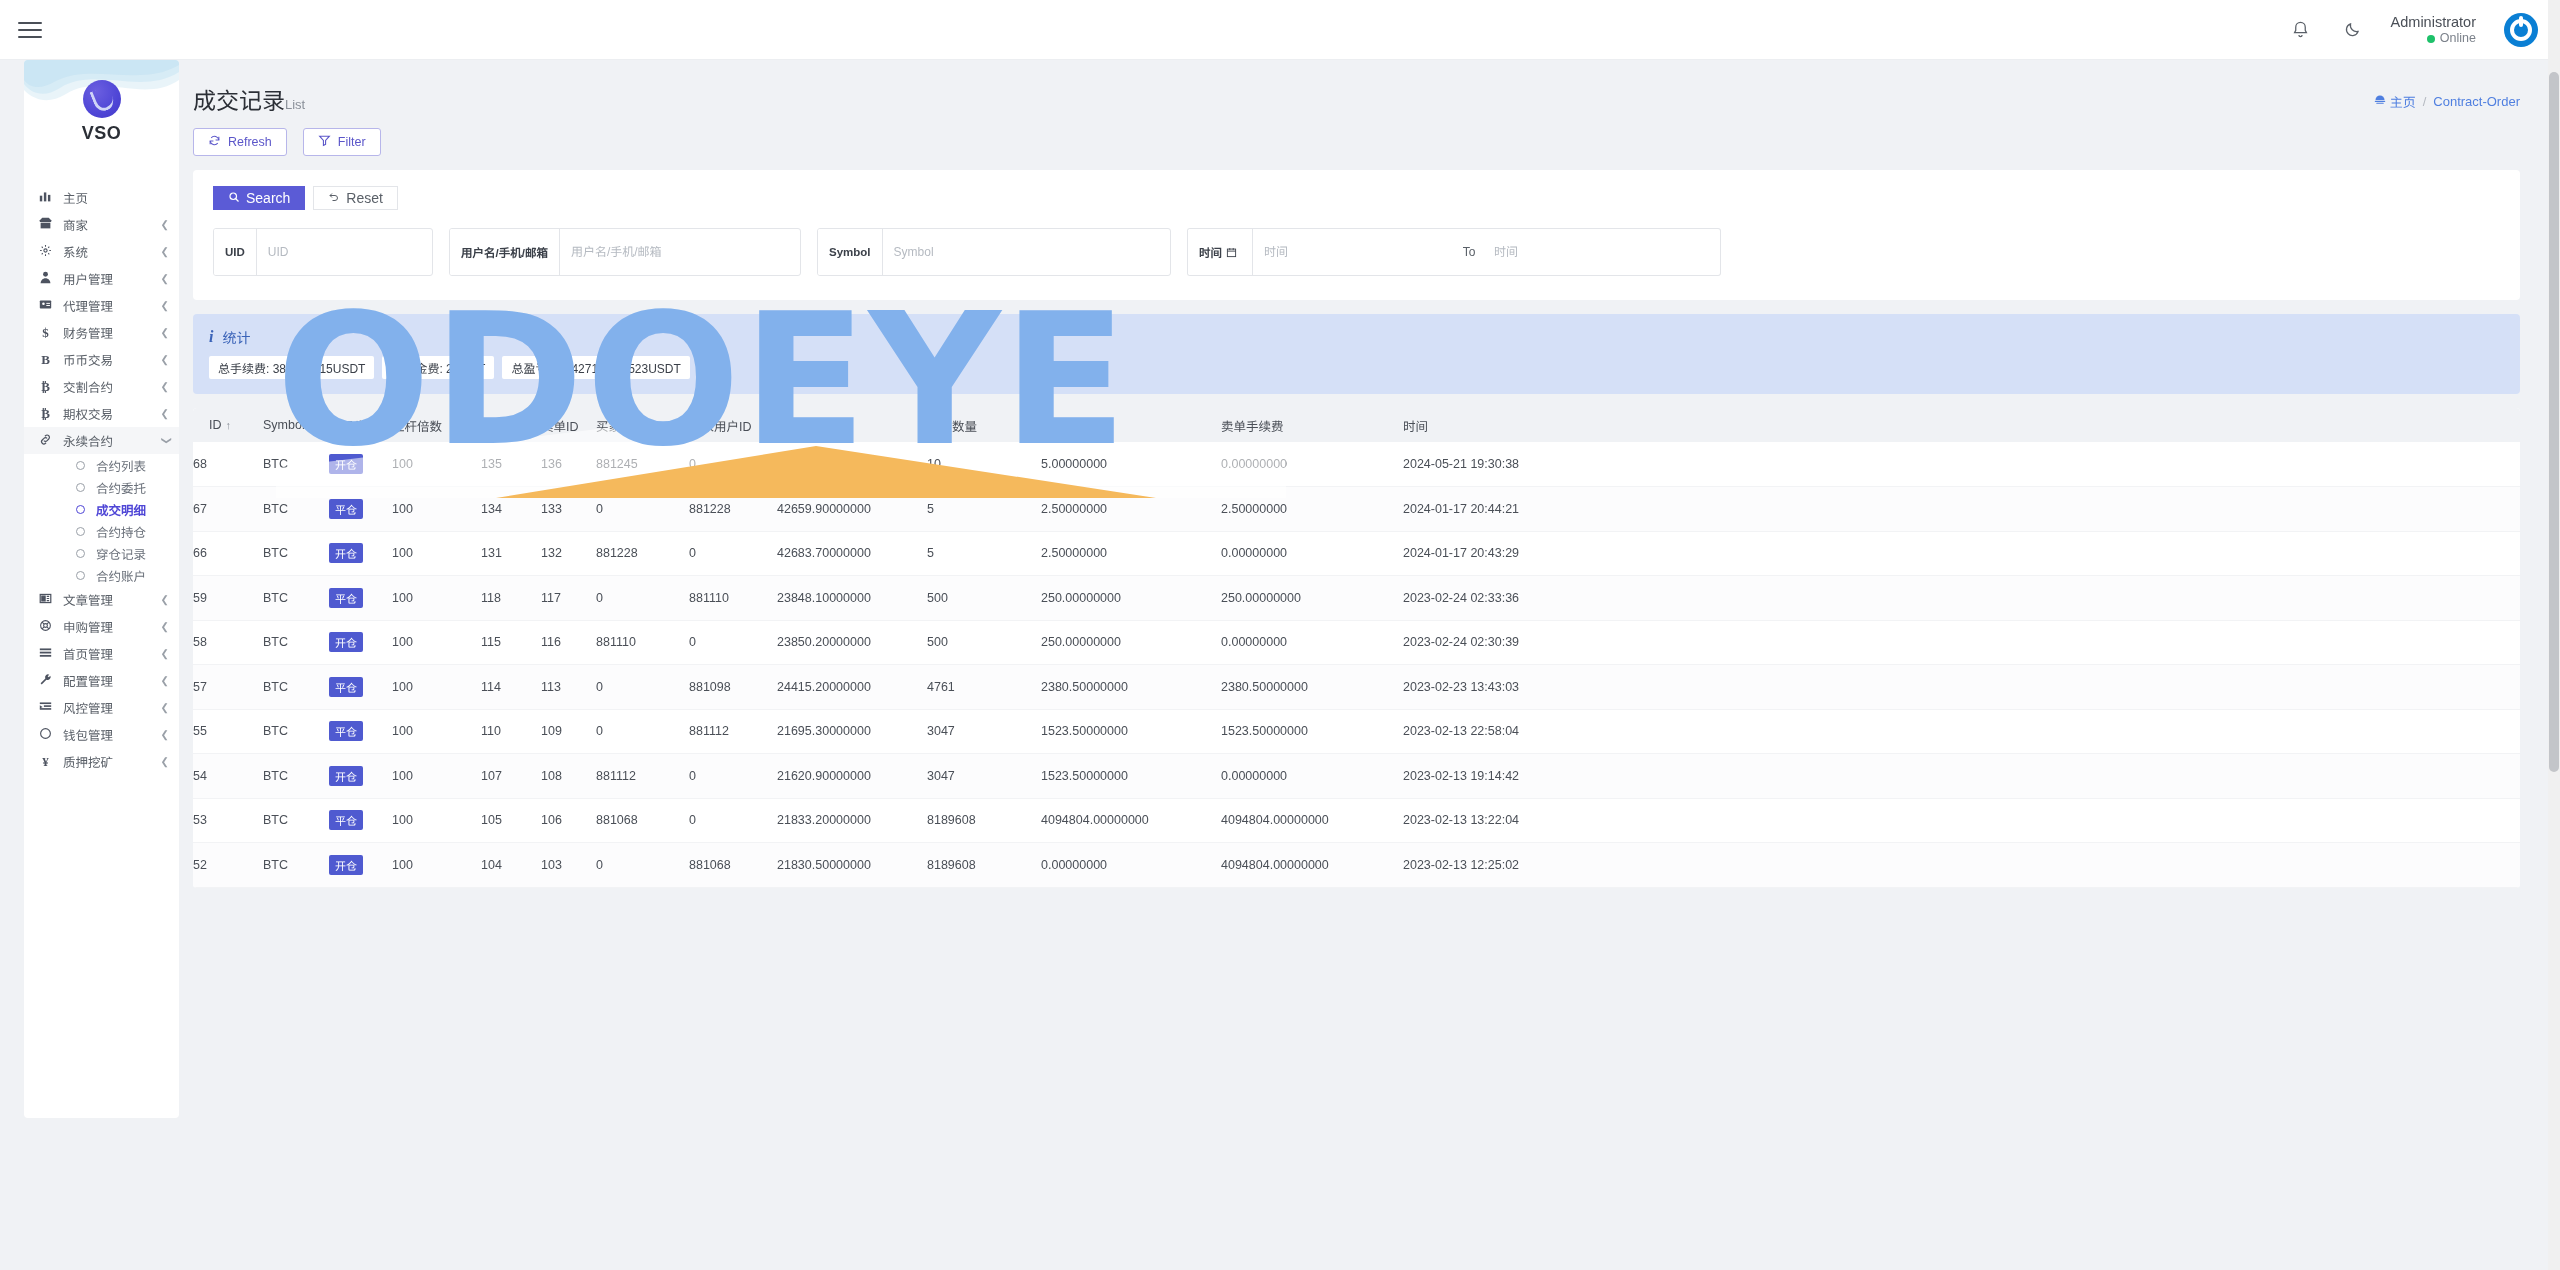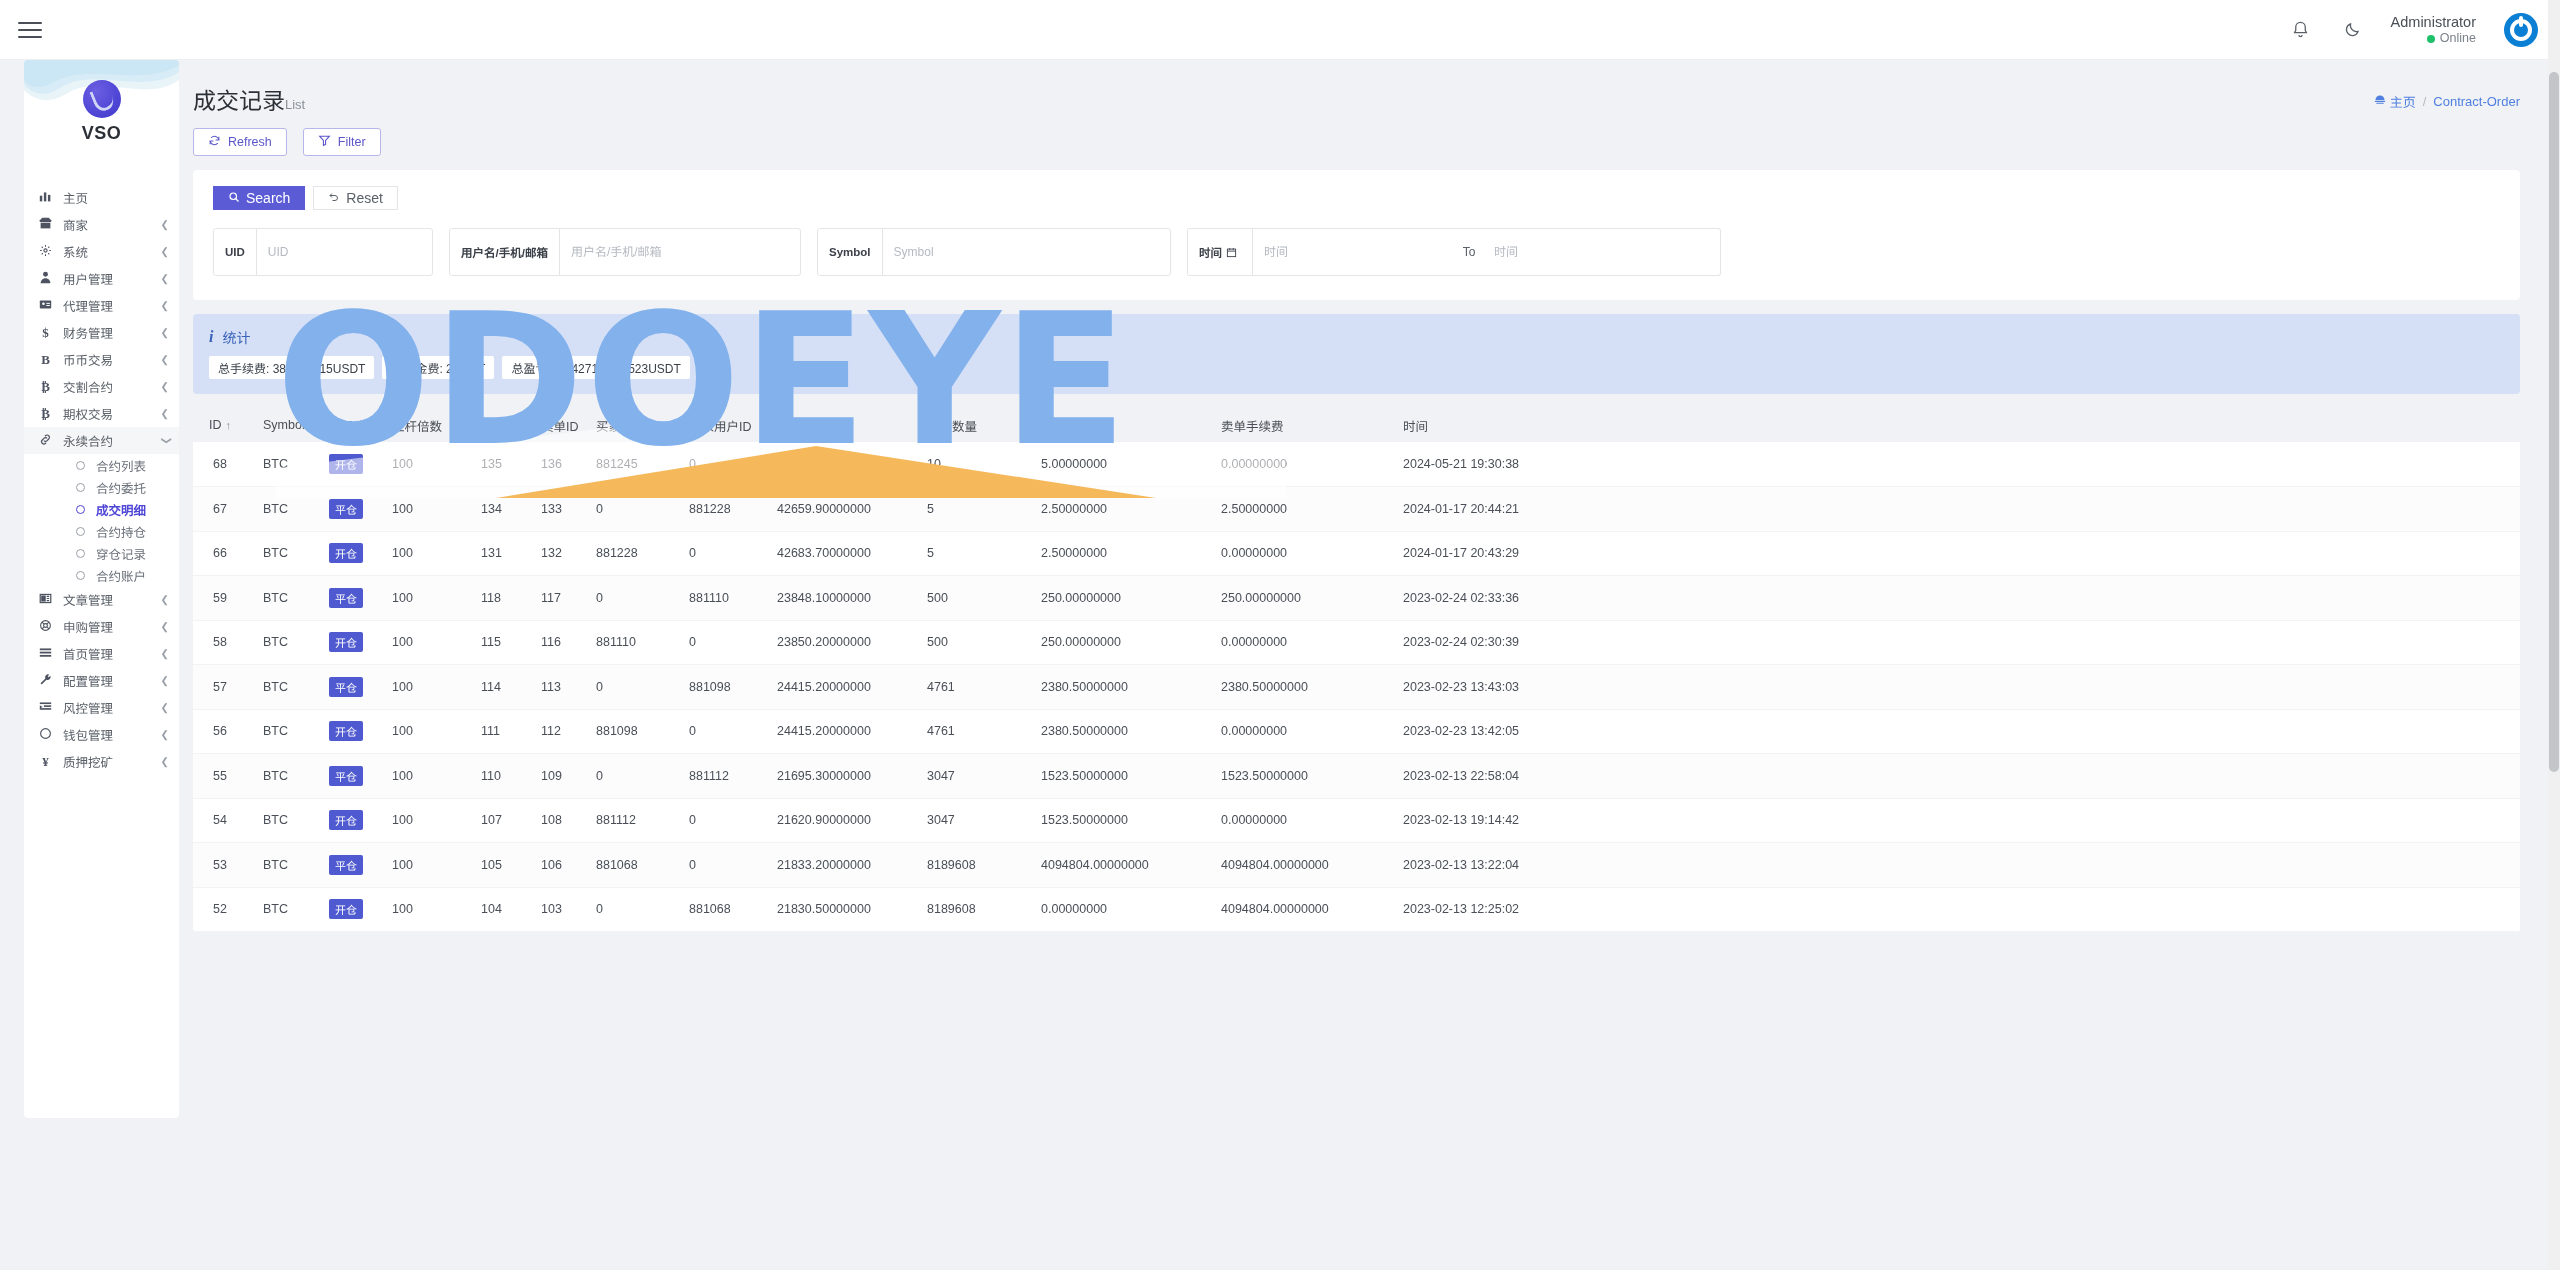--- a/index.html
+++ b/index.html
@@ -109,7 +109,7 @@
   thead th:first-child { padding-left: 16px; }
   tbody td { font-size: 12.5px; color: #4a4f57; height: 44.5px; padding: 0 8px; white-space: nowrap;
     border-bottom: 1px solid #f2f3f5; }
-  tbody td:first-child { padding-left: 20px; }
+  tbody td:first-child { padding-left: 0; }
   tbody tr:nth-child(even) { background: #fcfcfd; }
   .badge { display: inline-block; background: #4f5ad0; color: #fff; font-size: 11px; border-radius: 2px; padding: 2px 6px; }
   .sortico { color: #8a9099; font-size: 11px; margin-left: 4px; }

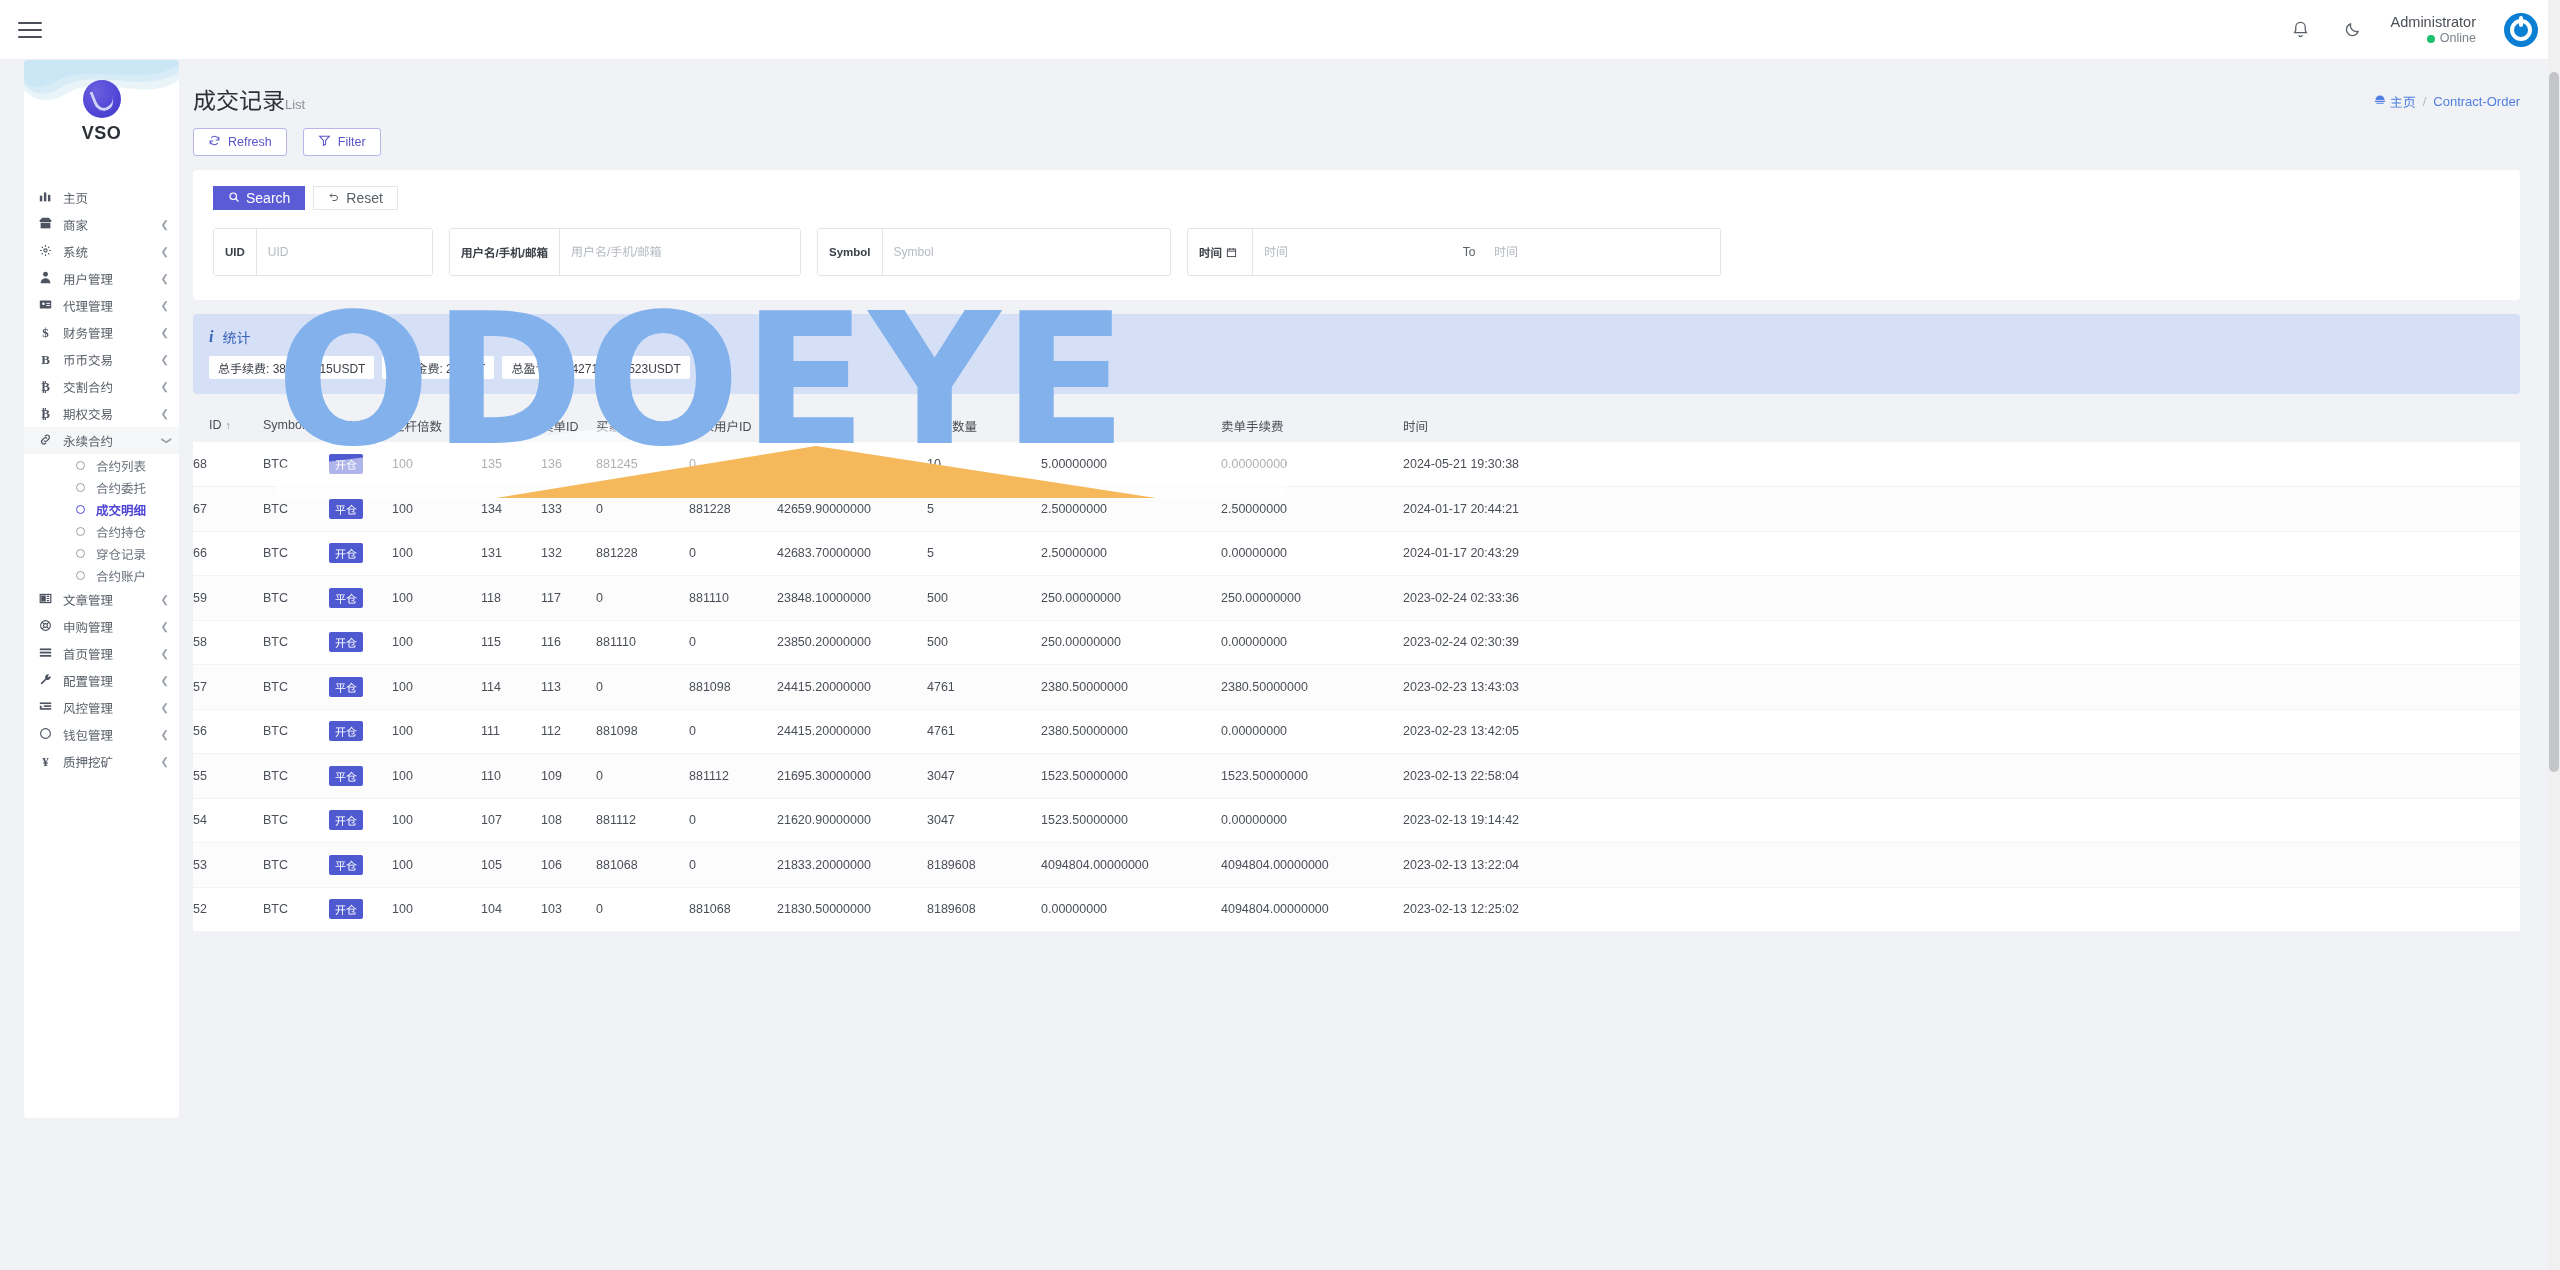--- a/index.html
+++ b/index.html
@@ -601,21 +601,6 @@
               <td>2023-02-23 13:43:03</td>
             </tr>
             <tr>
-              <td>56</td>
-              <td>BTC</td>
-              <td><span class="badge">开仓</span></td>
-              <td>100</td>
-              <td>111</td>
-              <td>112</td>
-              <td>881098</td>
-              <td>0</td>
-              <td>24415.20000000</td>
-              <td>4761</td>
-              <td>2380.50000000</td>
-              <td>0.00000000</td>
-              <td>2023-02-23 13:42:05</td>
-            </tr>
-            <tr>
               <td>55</td>
               <td>BTC</td>
               <td><span class="badge">平仓</span></td>

